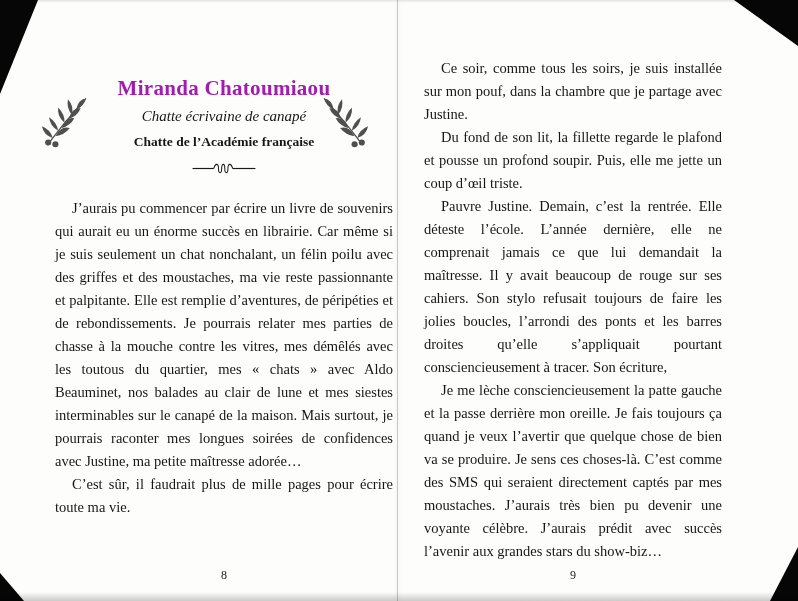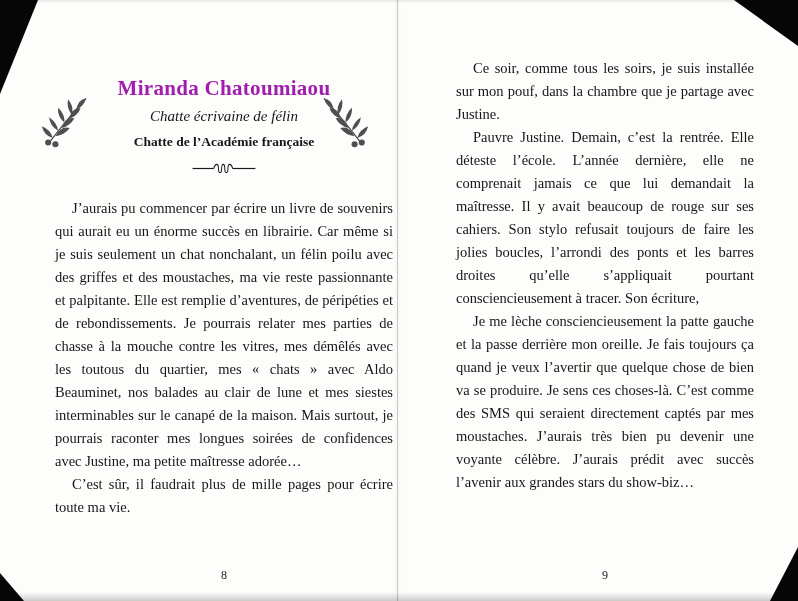--- a/index.html
+++ b/index.html
@@ -19,7 +19,7 @@
   
   .page { position: absolute; top: 0; height: 100%; }
   .page-left  { left: 55px;  width: 338px; }
-  .page-right { left: 456px; width: 298px; }
+  .page-right { left: 424px; width: 298px; }
 
   
   .header { position: relative; margin-top: 76px; text-align: center; }

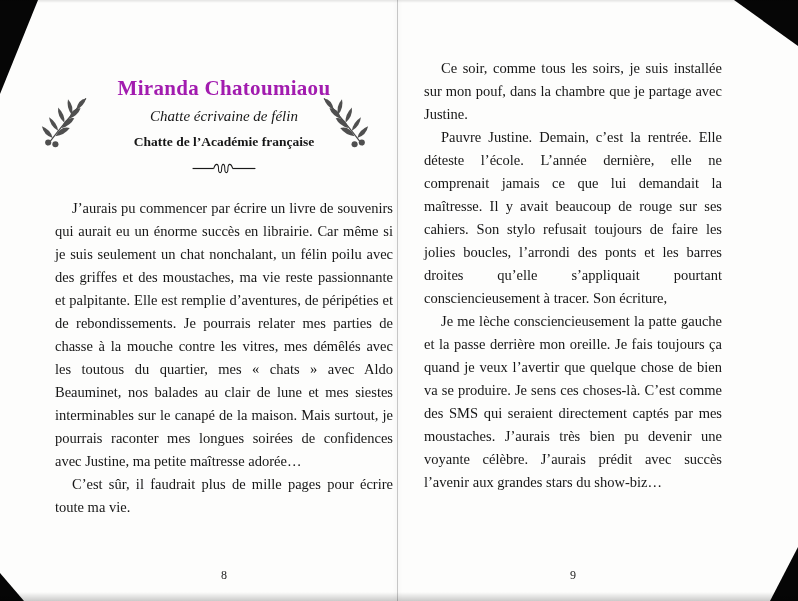--- a/index.html
+++ b/index.html
@@ -133,7 +133,7 @@
       </div>
 
       <h1 class="title">Miranda Chatoumiaou</h1>
-      <div class="subtitle">Chatte écrivaine de félin</div>
+      <div class="subtitle">Chatte écrivaine de canapé</div>
       <div class="affiliation">Chatte de l’Académie française</div>
 
       <div class="divider">

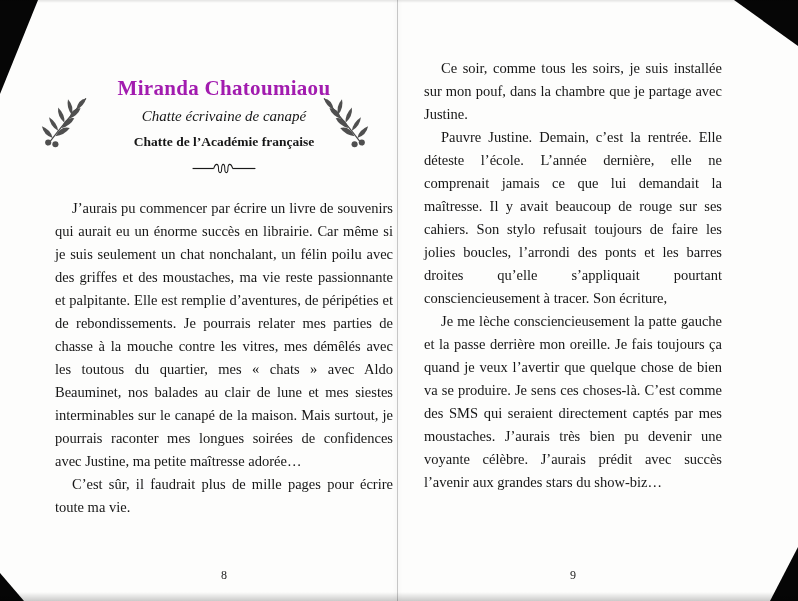--- a/index.html
+++ b/index.html
@@ -156,6 +156,7 @@
   <div class="page page-right">
     <div class="body">
       <p>Ce soir, comme tous les soirs, je suis installée sur mon pouf, dans la chambre que je partage avec Justine.</p>
+      <p>Du fond de son lit, la fillette regarde le plafond et pousse un profond soupir. Puis, elle me jette un coup d’œil triste.</p>
       <p>Pauvre Justine. Demain, c’est la rentrée. Elle déteste l’école. L’année dernière, elle ne comprenait jamais ce que lui demandait la maîtresse. Il y avait beaucoup de rouge sur ses cahiers. Son stylo refusait toujours de faire les jolies boucles, l’arrondi des ponts et les barres droites qu’elle s’appliquait pourtant consciencieusement à tracer. Son écriture,</p>
       <p>Je me lèche consciencieusement la patte gauche et la passe derrière mon oreille. Je fais toujours ça quand je veux l’avertir que quelque chose de bien va se produire. Je sens ces choses-là. C’est comme des SMS qui seraient directement captés par mes moustaches. J’aurais très bien pu devenir une voyante célèbre. J’aurais prédit avec succès l’avenir aux grandes stars du show-biz…</p>
     </div>

